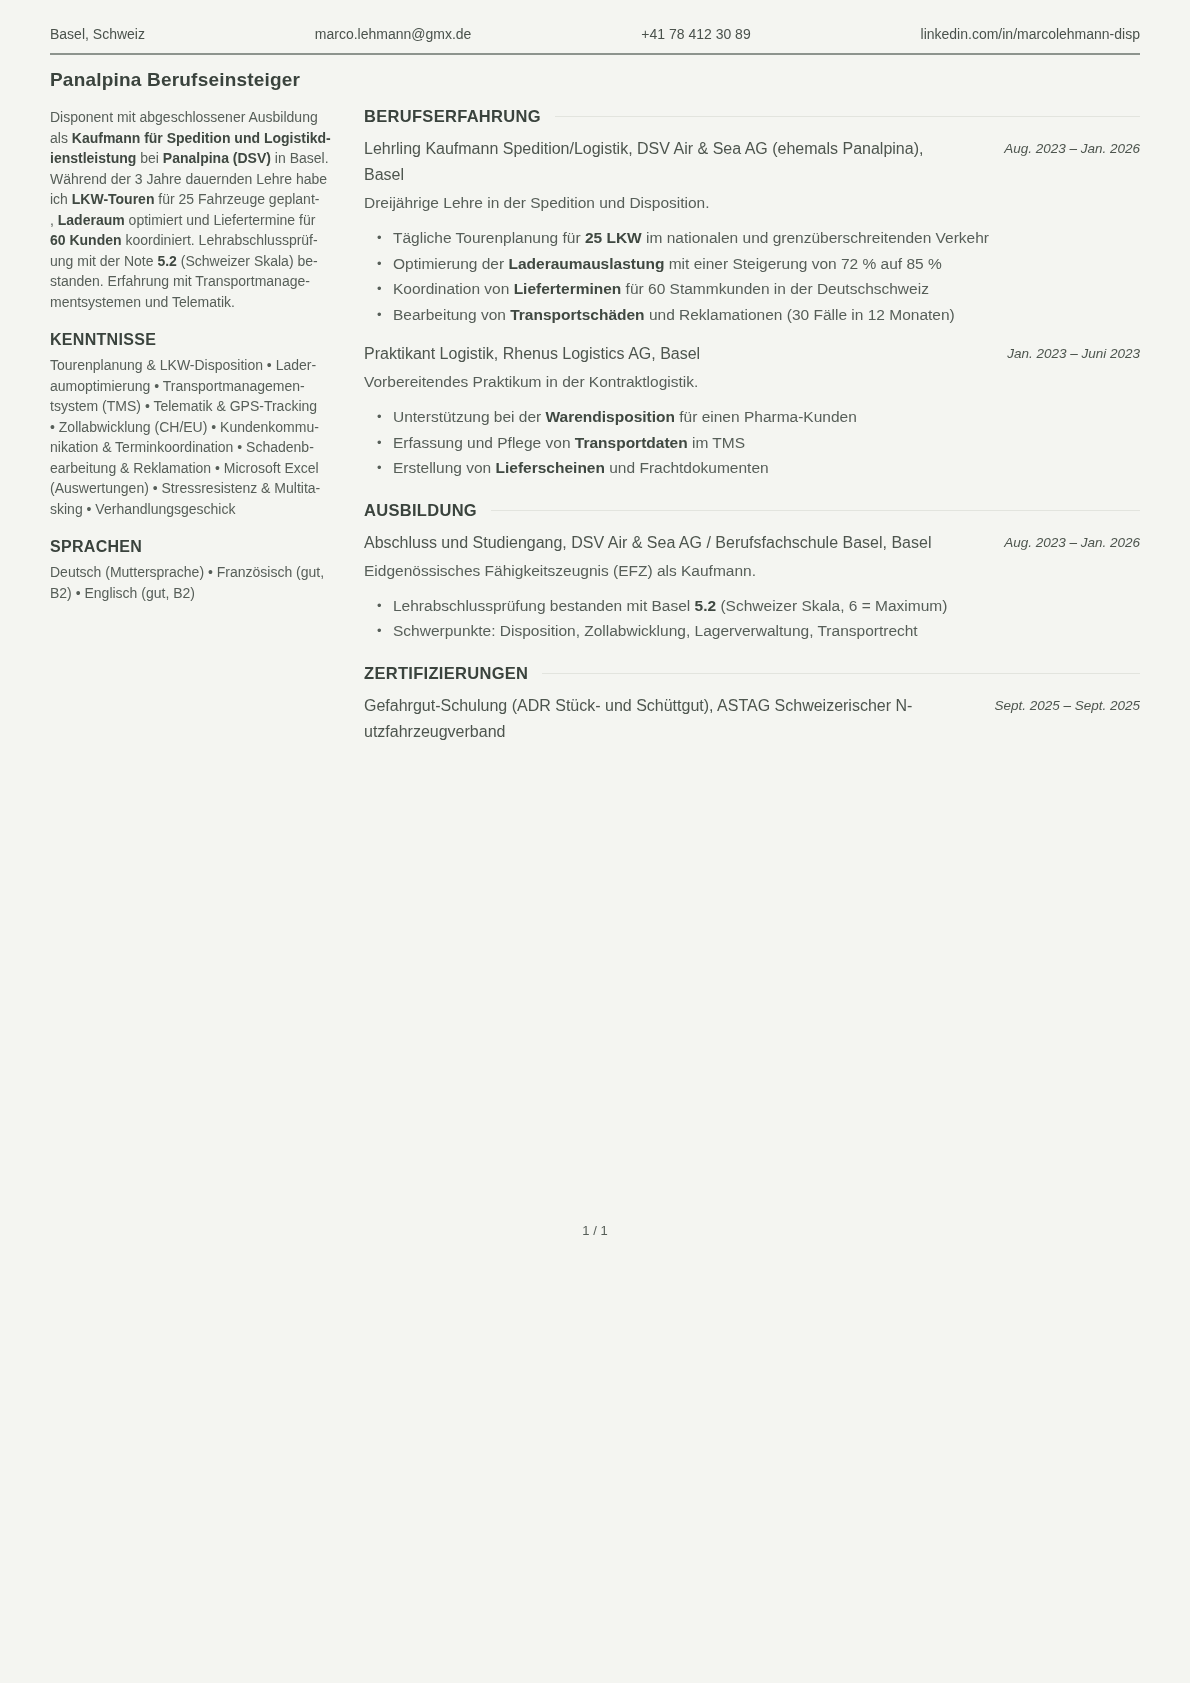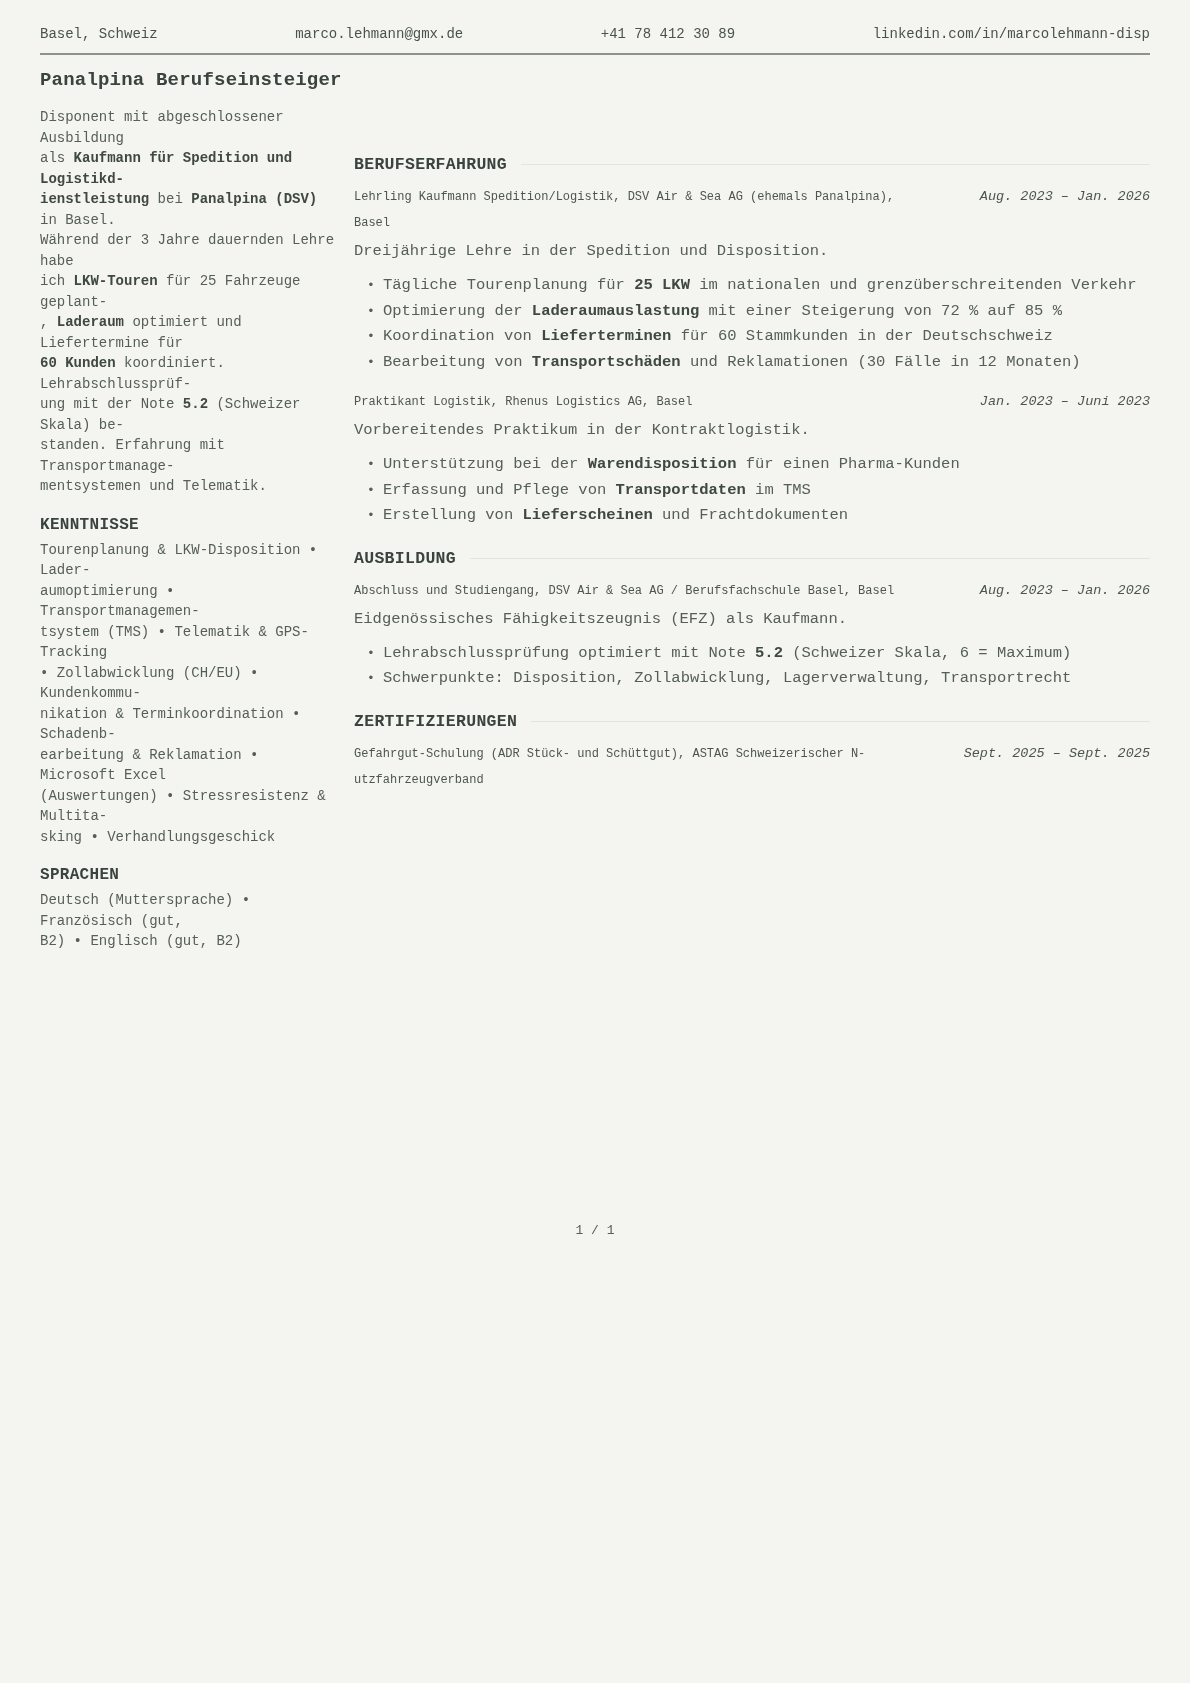--- a/index.html
+++ b/index.html
@@ -6,8 +6,8 @@
   html,body{margin:0;padding:0;background:#f4f5f1;}
   .page{
     width:1190px;height:1250px;background:#f4f5f1;position:relative;
-    box-sizing:border-box;padding:26px 40px 0;
-    font-family:Liberation Mono, monospace;color:#565e58;overflow:hidden;
+    box-sizing:border-box;padding:26px 50px 0;
+    font-family:Liberation Sans, sans-serif;color:#565e58;overflow:hidden;
   }
   
   .topbar{display:flex;justify-content:space-between;align-items:baseline;

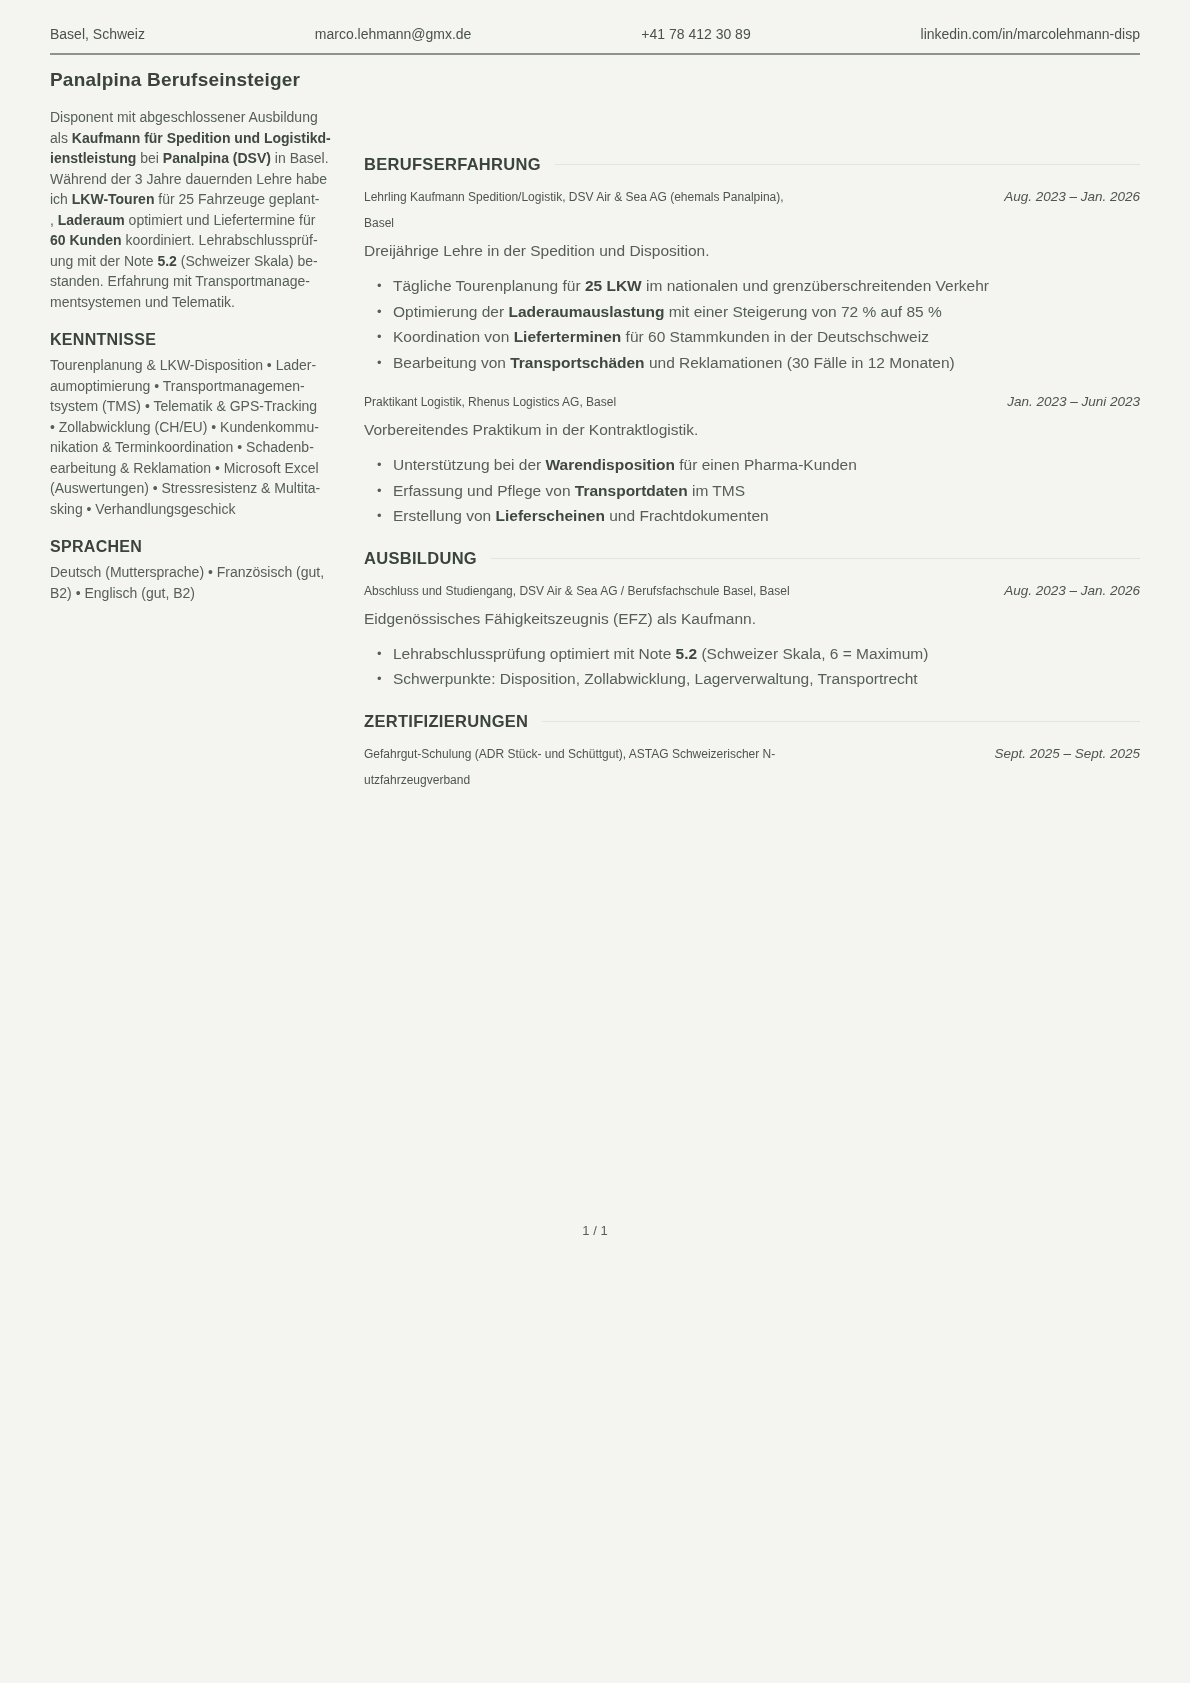--- a/index.html
+++ b/index.html
@@ -20,7 +20,7 @@
   
   .columns{display:flex;margin-top:16px;}
   .col-left{width:298px;flex:none;margin-right:16px;}
-  .col-right{flex:1;min-width:0;margin-top:48px;}
+  .col-right{flex:1;min-width:0;}
   .profile-text,.side-text{font-size:14px;line-height:20.5px;white-space:pre-line;margin:0;}
   .col-left h3{font-size:16px;color:#3a433d;margin:19px 0 6px;letter-spacing:.3px;}
   strong{color:#3f4841;}

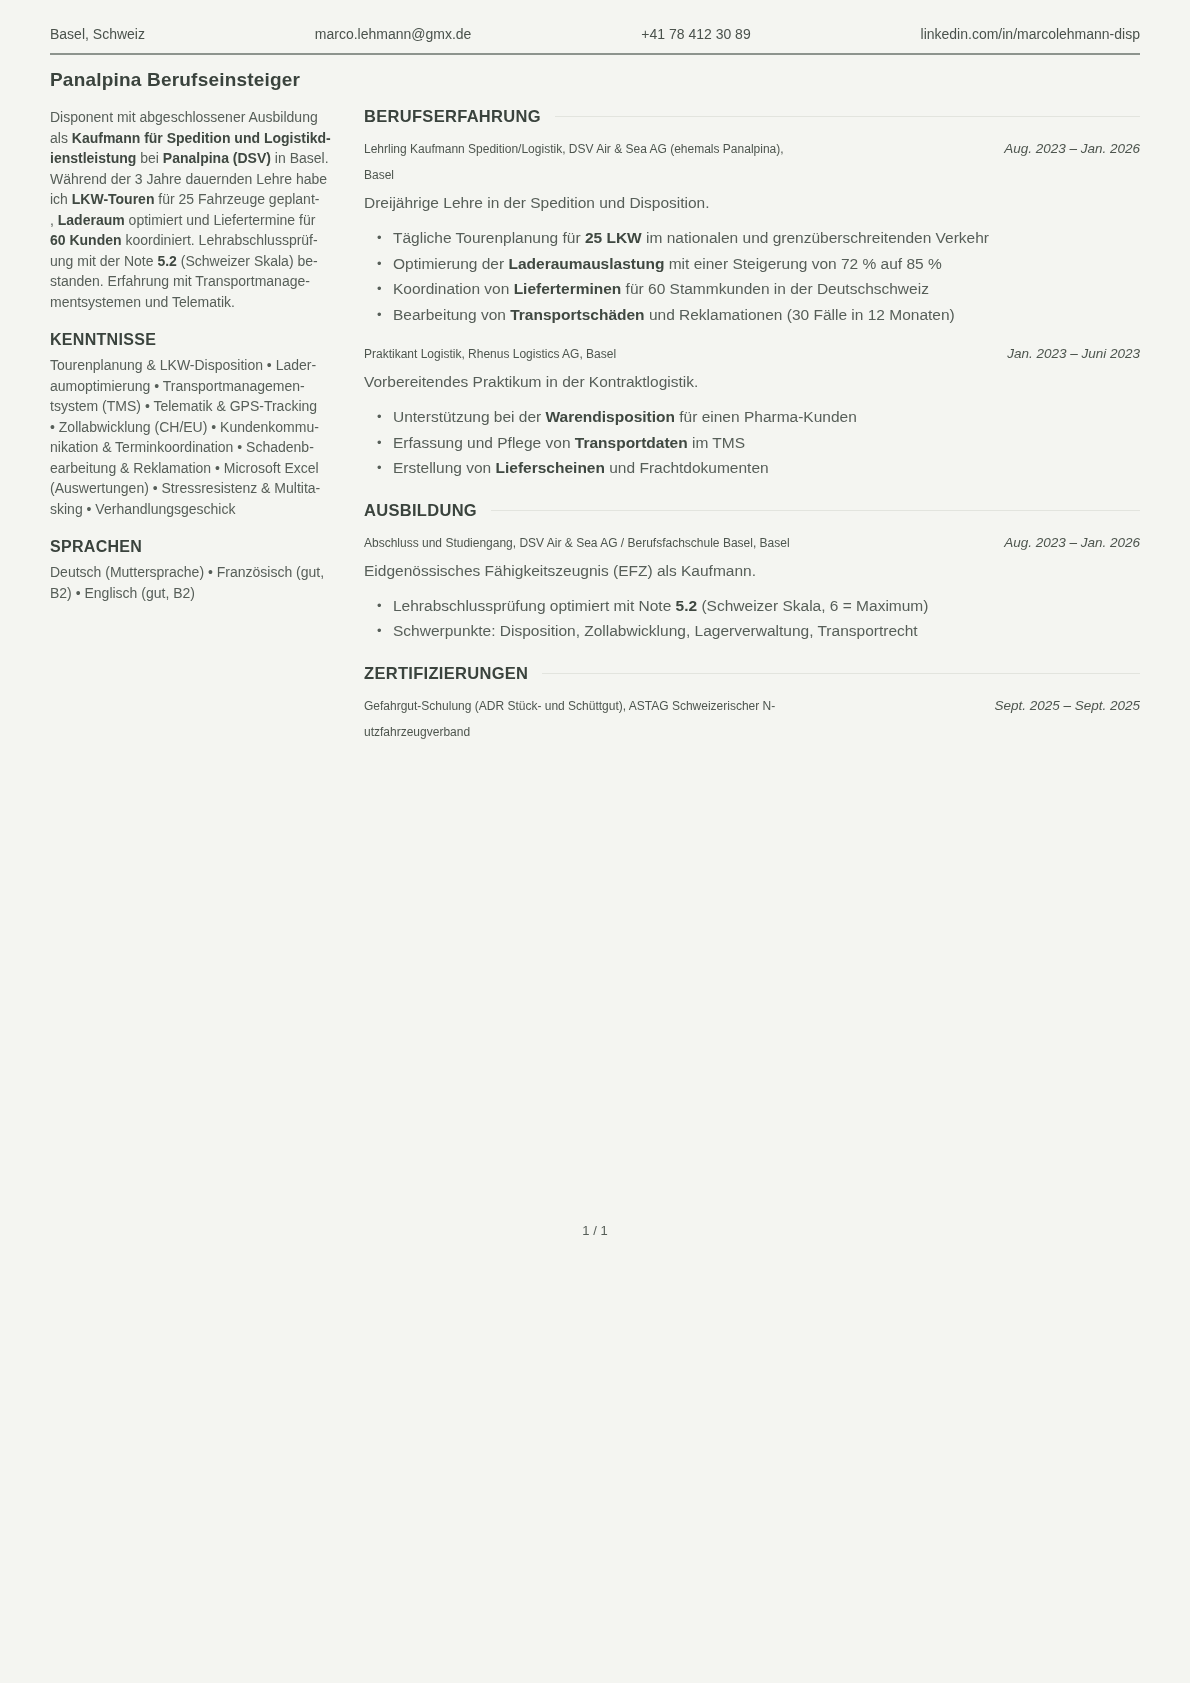--- a/index.html
+++ b/index.html
@@ -31,7 +31,7 @@
   .section{margin-bottom:20px;}
   .entry{margin-bottom:14px;}
   .entry-head{display:flex;align-items:flex-start;}
-  .entry-title{flex:1;font-size:12px;line-height:26px;color:#4d554e;white-space:pre-line;}
+  .entry-title{flex:1;font-size:16px;line-height:26px;color:#4d554e;white-space:pre-line;}
   .entry-date{font-size:13.5px;font-style:italic;color:#4d554e;white-space:nowrap;
     margin-left:18px;padding-top:5px;text-align:center;}
   .entry-summary{font-size:15.5px;line-height:24px;margin-top:3px;}

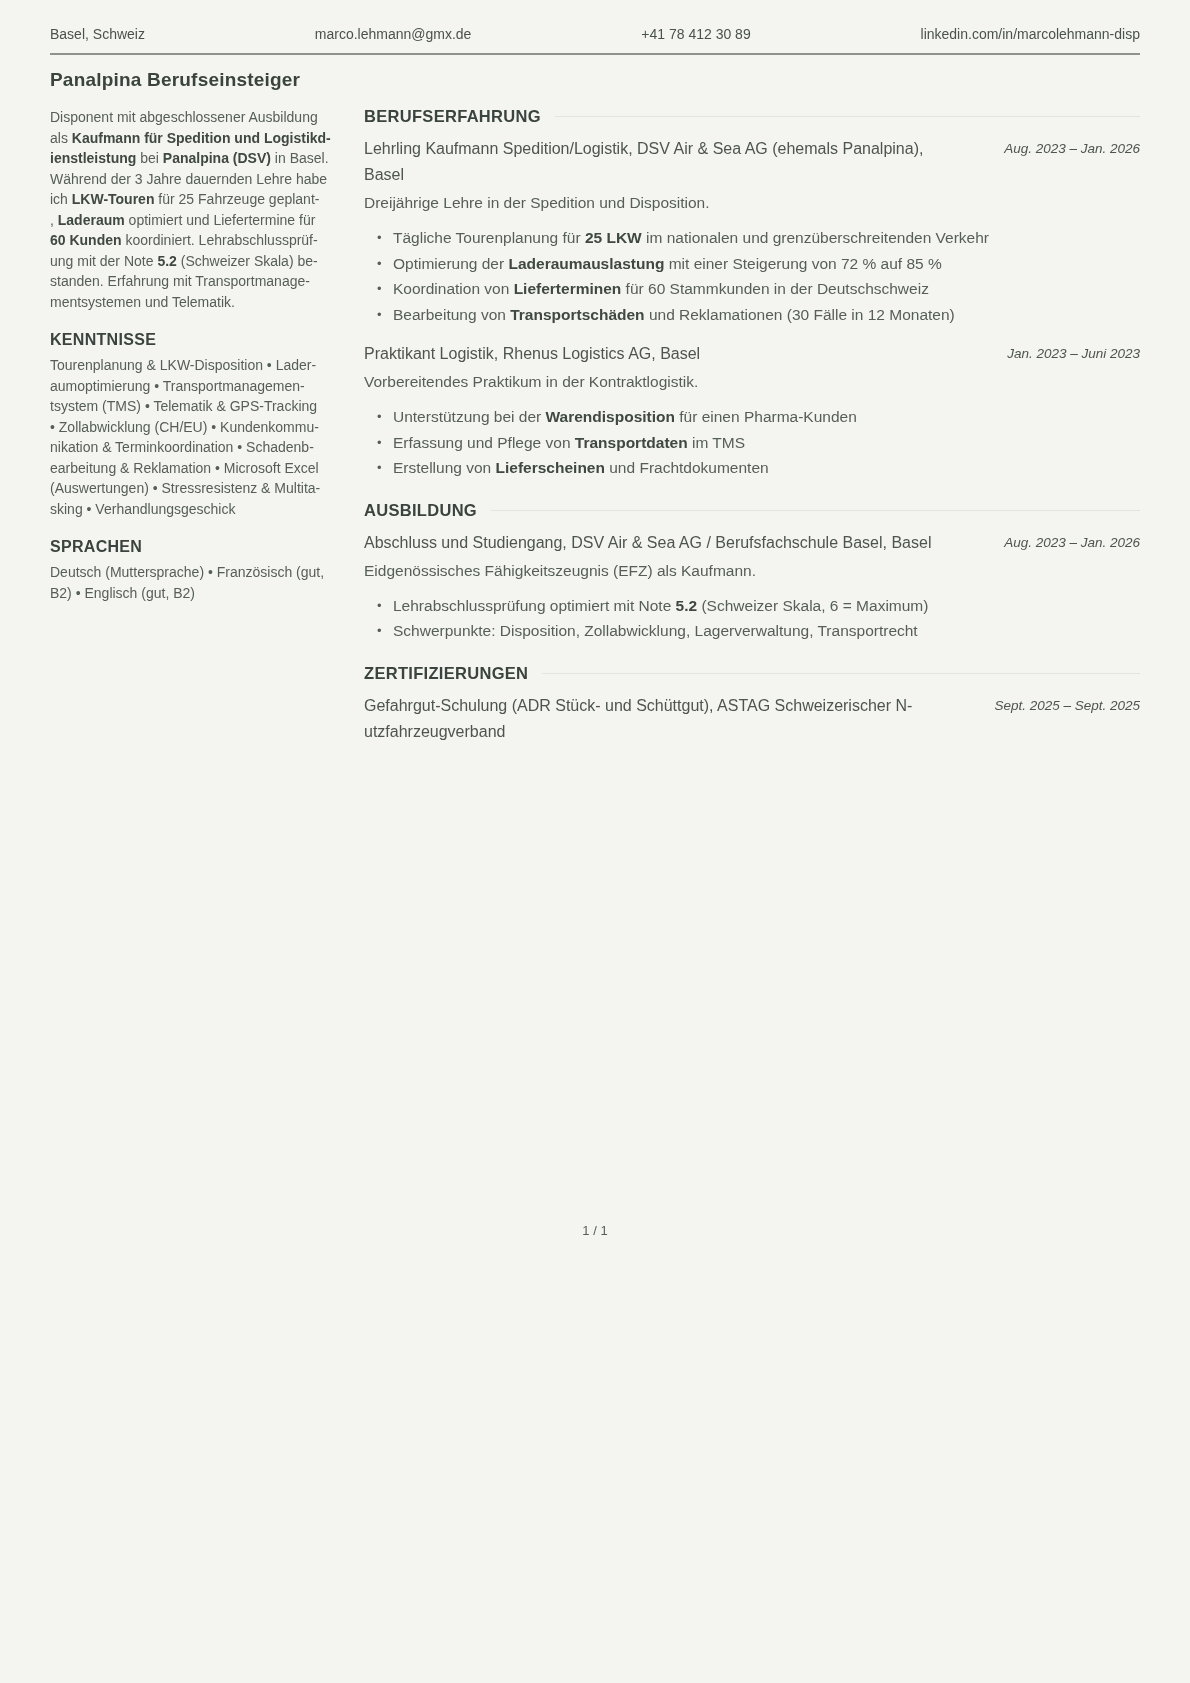--- a/index.html
+++ b/index.html
@@ -152,7 +152,7 @@
           <div class="entry-summary">Eidgenössisches Fähigkeitszeugnis (EFZ) als Kaufmann.</div>
           <div class="bullets">
             <div class="bullet">
-                <span class="btxt"><span>Lehrabschlussprüfung optimiert mit Note </span><strong>5.2</strong><span> (Schweizer Skala, 6 = Maximum)</span></span>
+                <span class="btxt"><span>Lehrabschlussprüfung bestanden mit Basel </span><strong>5.2</strong><span> (Schweizer Skala, 6 = Maximum)</span></span>
               </div>
             <div class="bullet">
                 <span class="btxt"><span>Schwerpunkte: Disposition, Zollabwicklung, Lagerverwaltung, Transportrecht</span></span>

